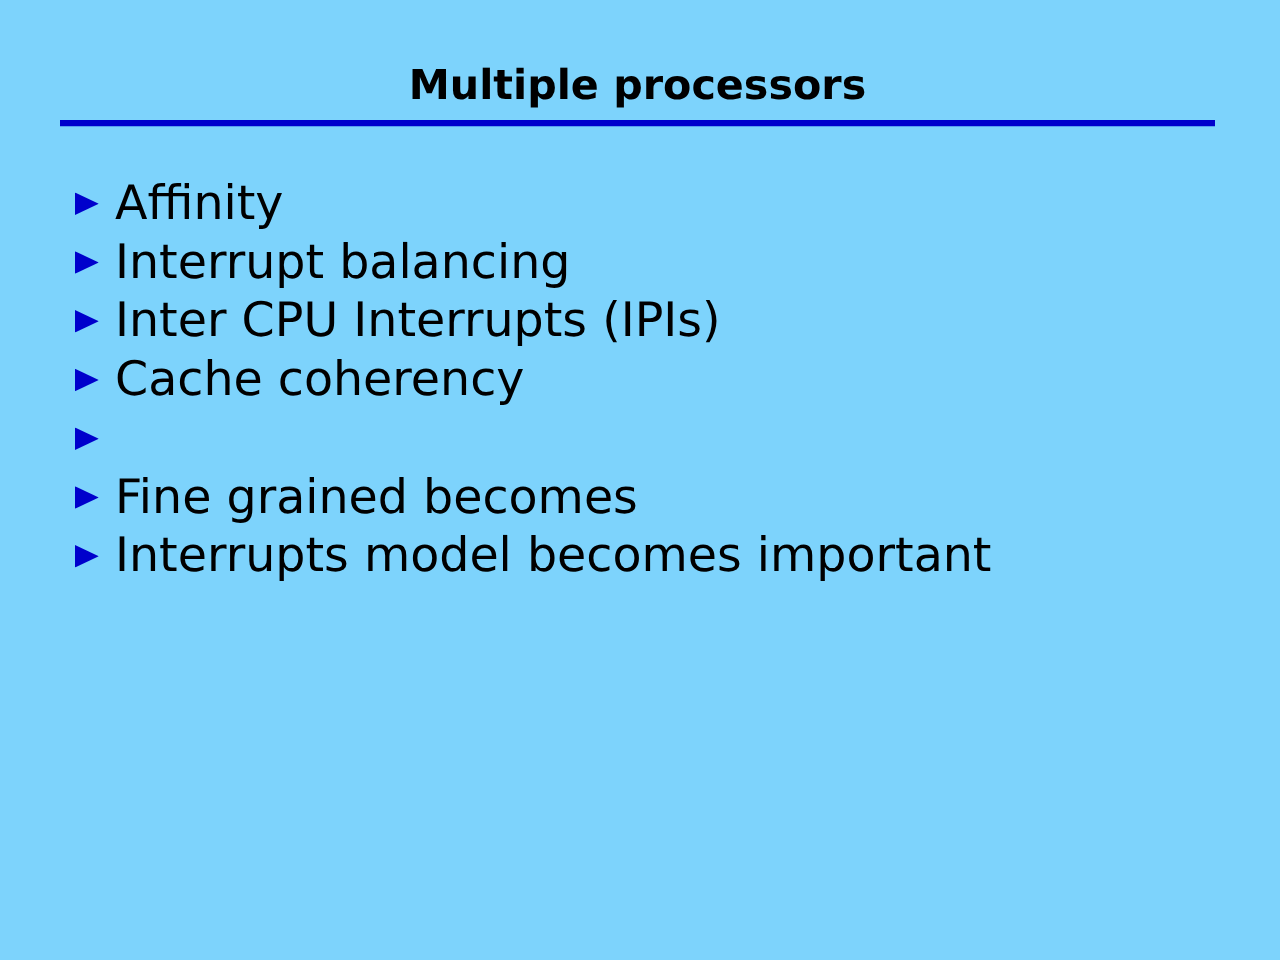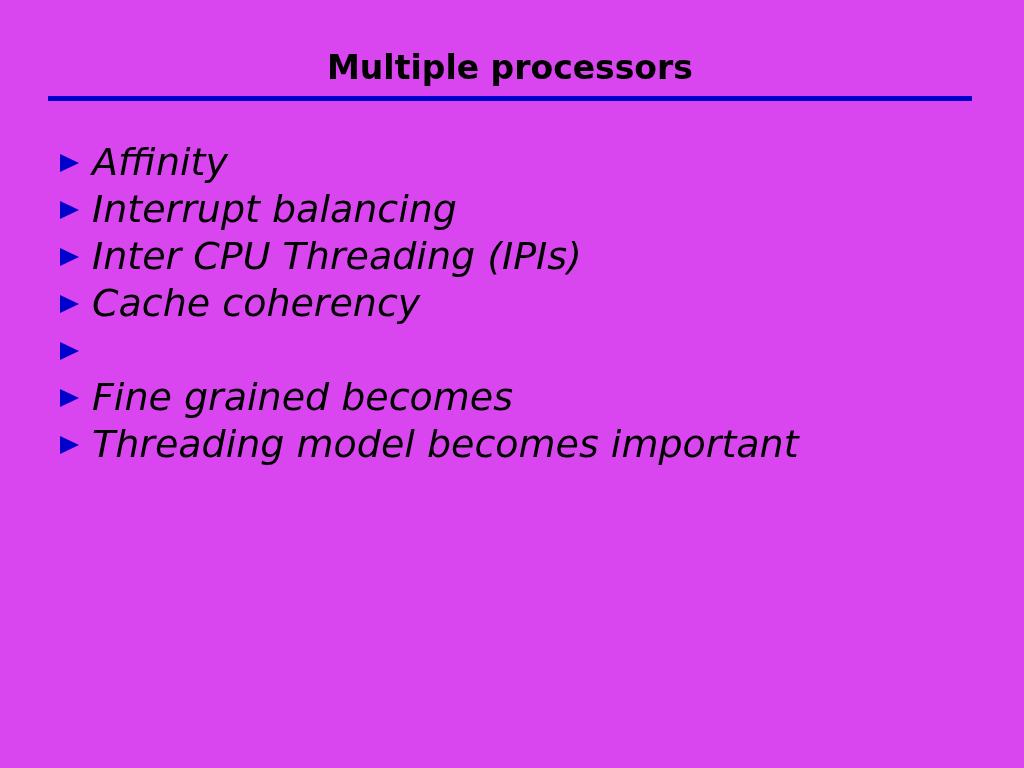--- a/index.html
+++ b/index.html
@@ -20,7 +20,7 @@
     position: relative;
     width: 1024px;
     height: 768px;
-    background: #d946ef;
+    background: #7dd3fc;
   }
 
   

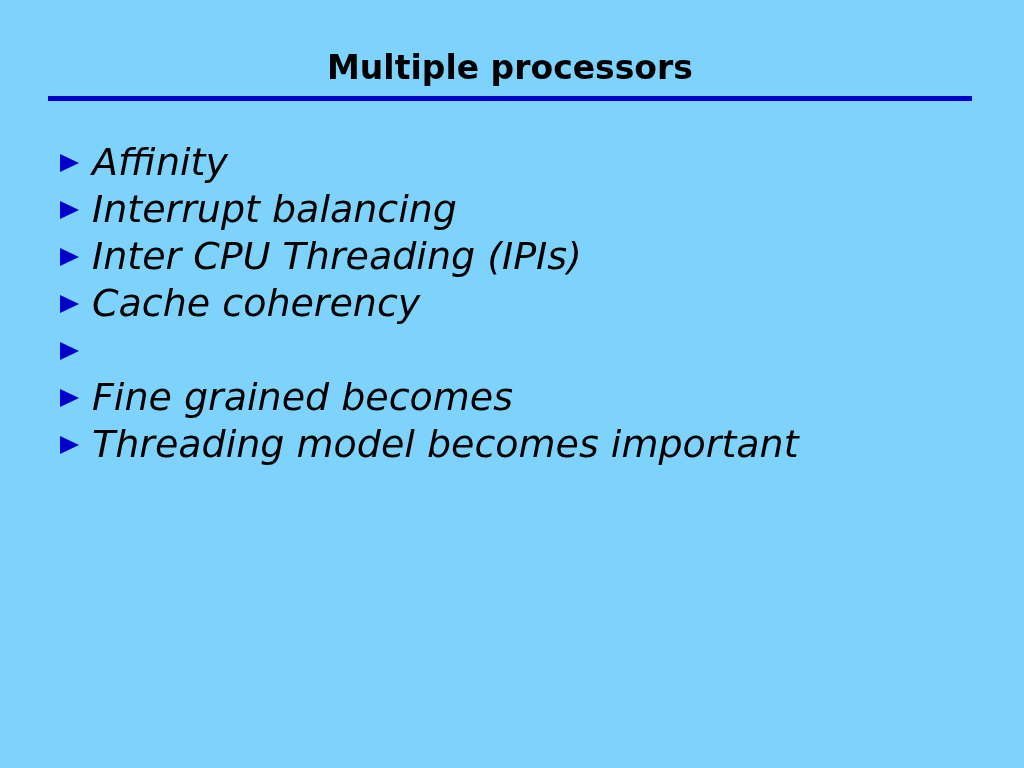--- a/index.html
+++ b/index.html
@@ -66,7 +66,6 @@
     padding-left: 36px;
     margin: 0;
     white-space: nowrap;
-    font-style: italic;
   }
 
   .bullet-marker {

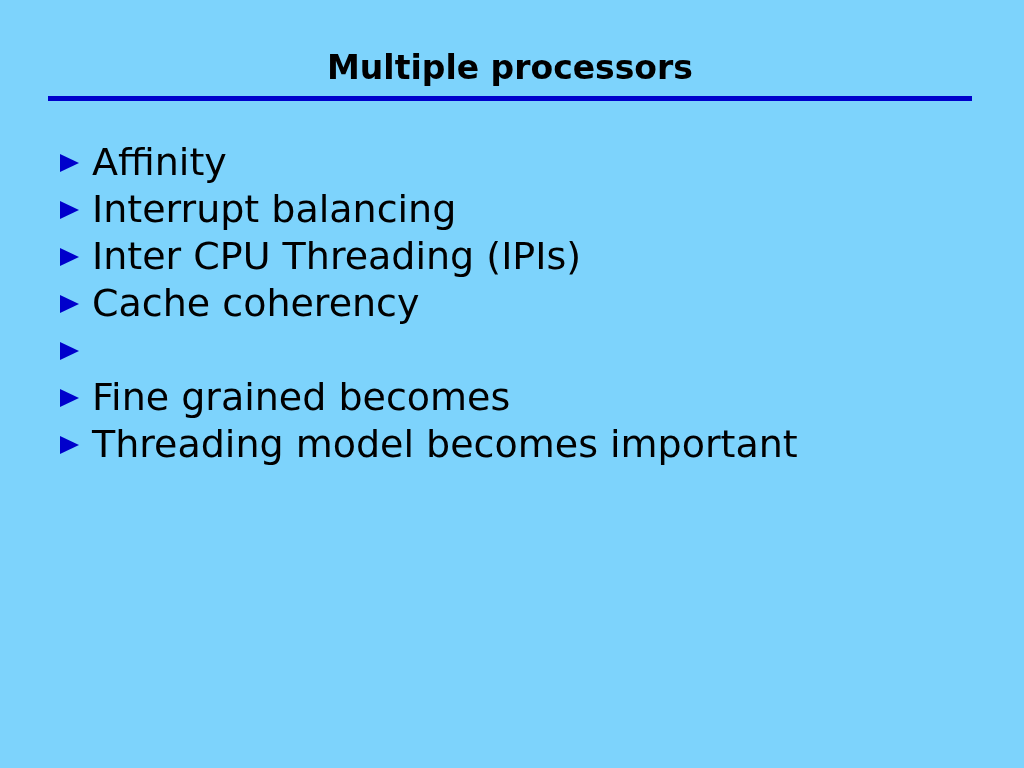--- a/index.html
+++ b/index.html
@@ -128,7 +128,7 @@
           <polygon points="0,0 19,9 0,18" fill="#0000cc"></polygon>
         </svg>
       </span>
-      <span class="bullet-text">Inter CPU Threading (IPIs)</span>
+      <span class="bullet-text">Inter CPU Interrupts (IPIs)</span>
     </li>
 
     <li class="bullet-item">

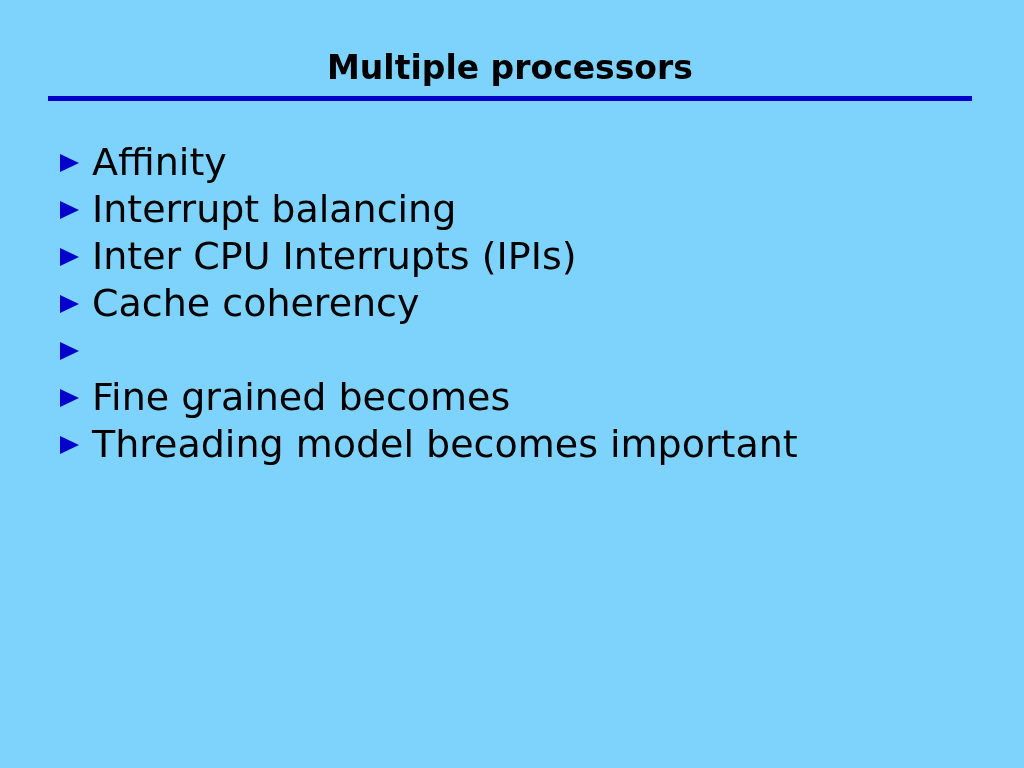--- a/index.html
+++ b/index.html
@@ -163,7 +163,7 @@
           <polygon points="0,0 19,9 0,18" fill="#0000cc"></polygon>
         </svg>
       </span>
-      <span class="bullet-text">Threading model becomes important</span>
+      <span class="bullet-text">Interrupts model becomes important</span>
     </li>
 
   </ul>

